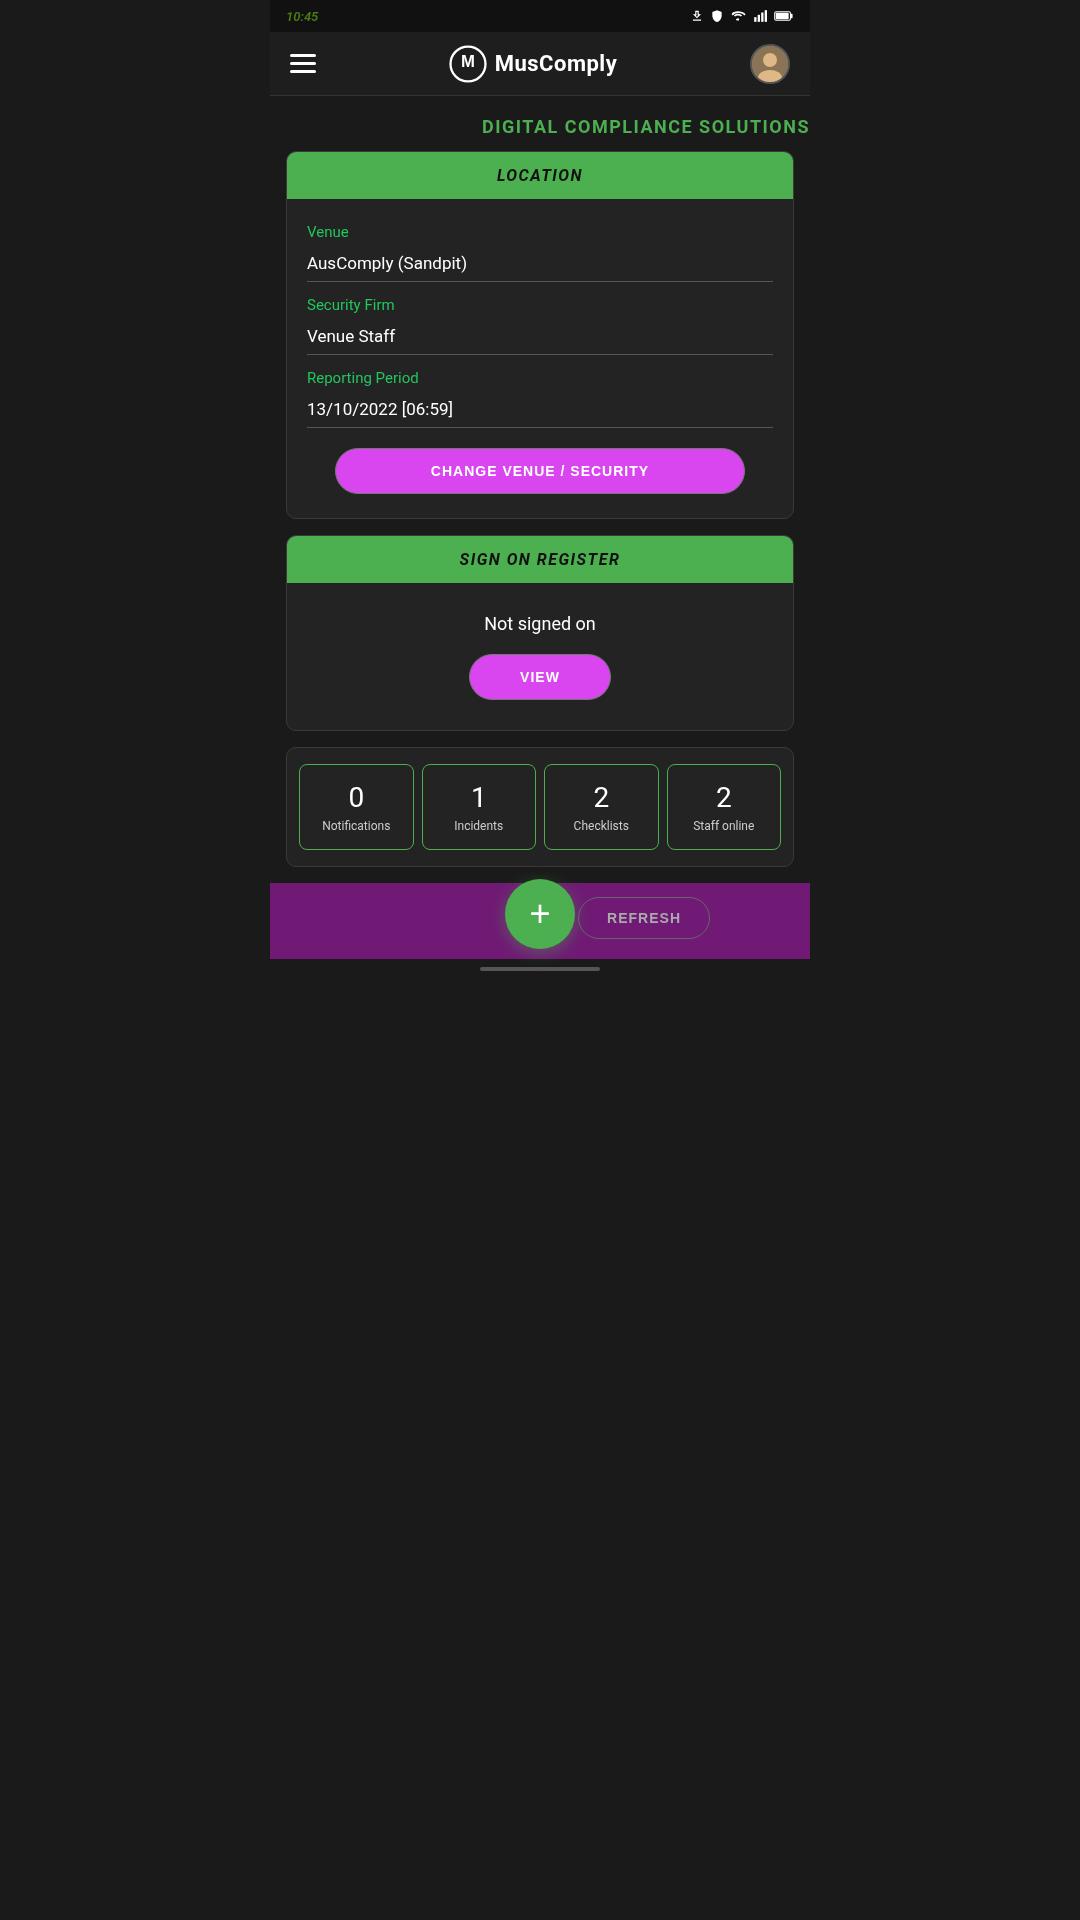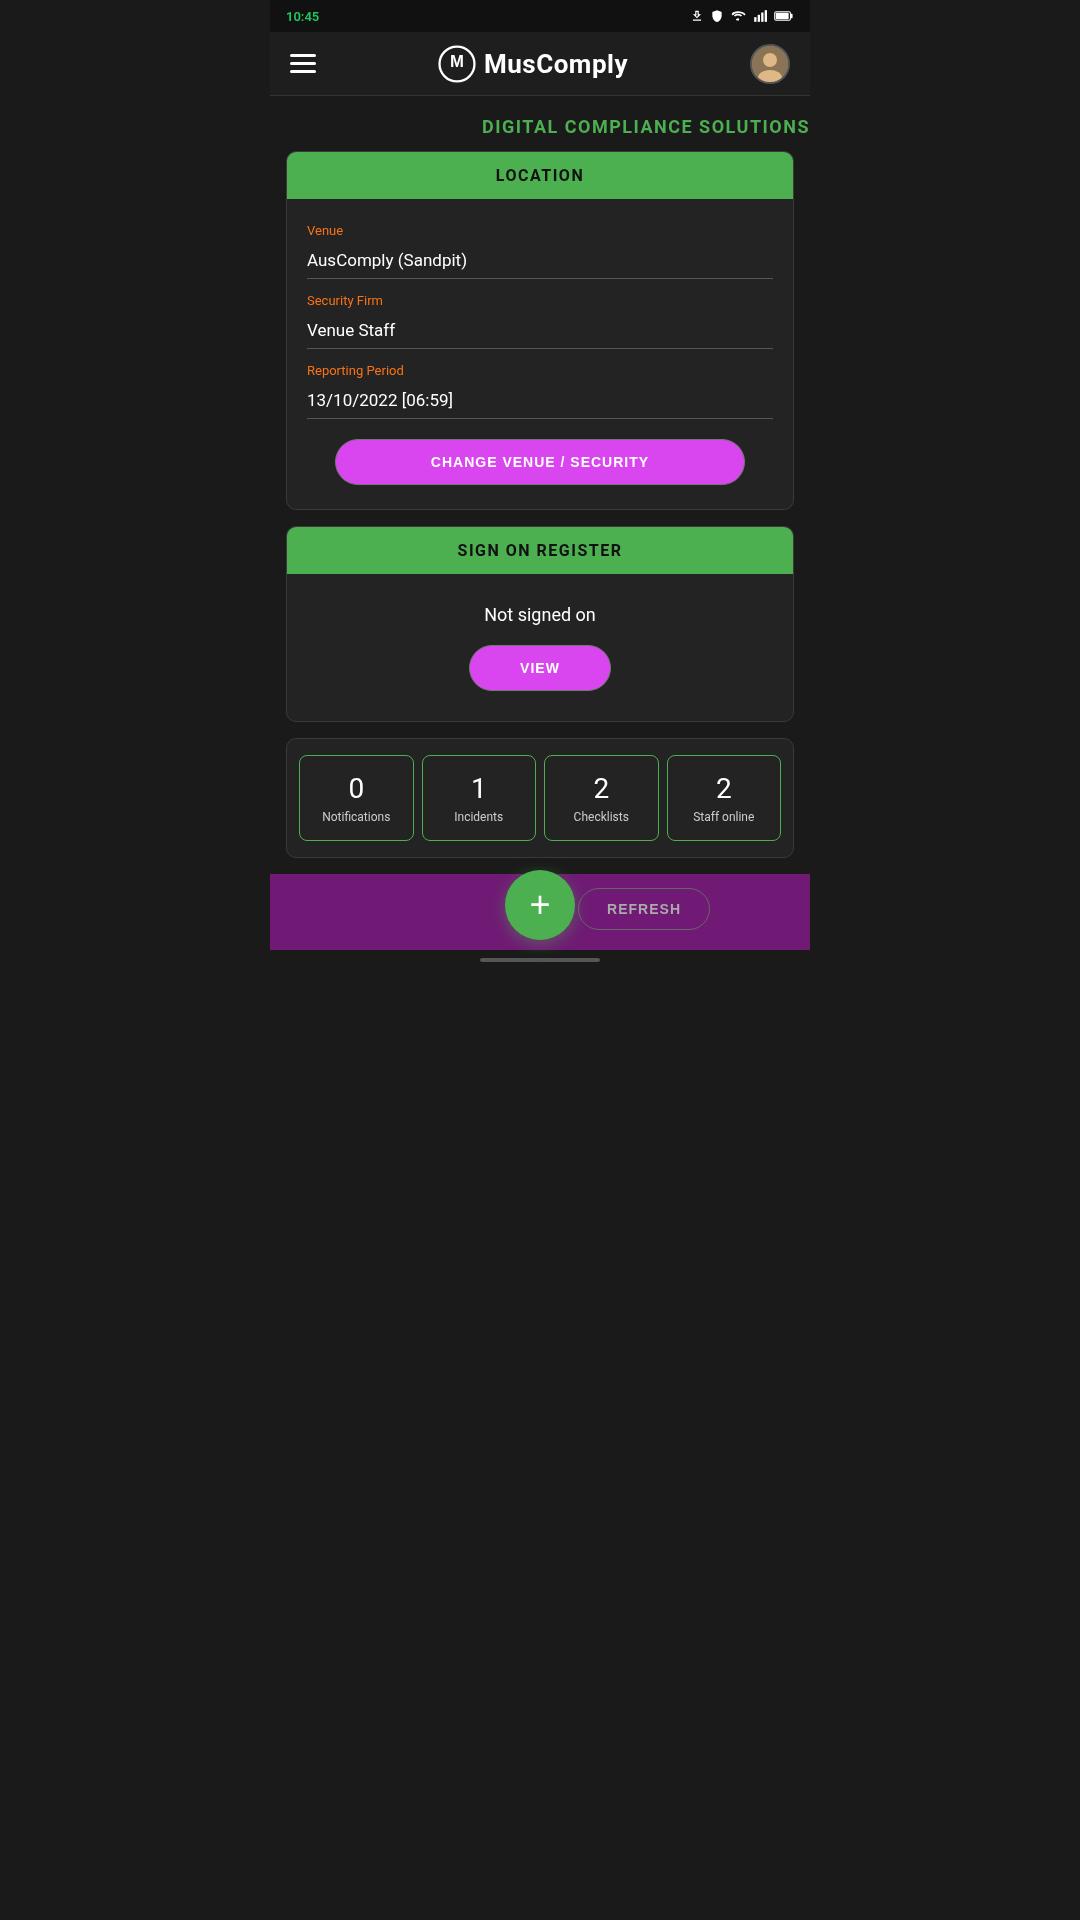--- a/index.html
+++ b/index.html
@@ -29,7 +29,8 @@
     .status-time {
       font-size: 13px;
       font-weight: 600;
-      color: #22c55e;
+      color: #4d7c0f;
+      font-style: italic;
     }
     .status-icons {
       display: flex;

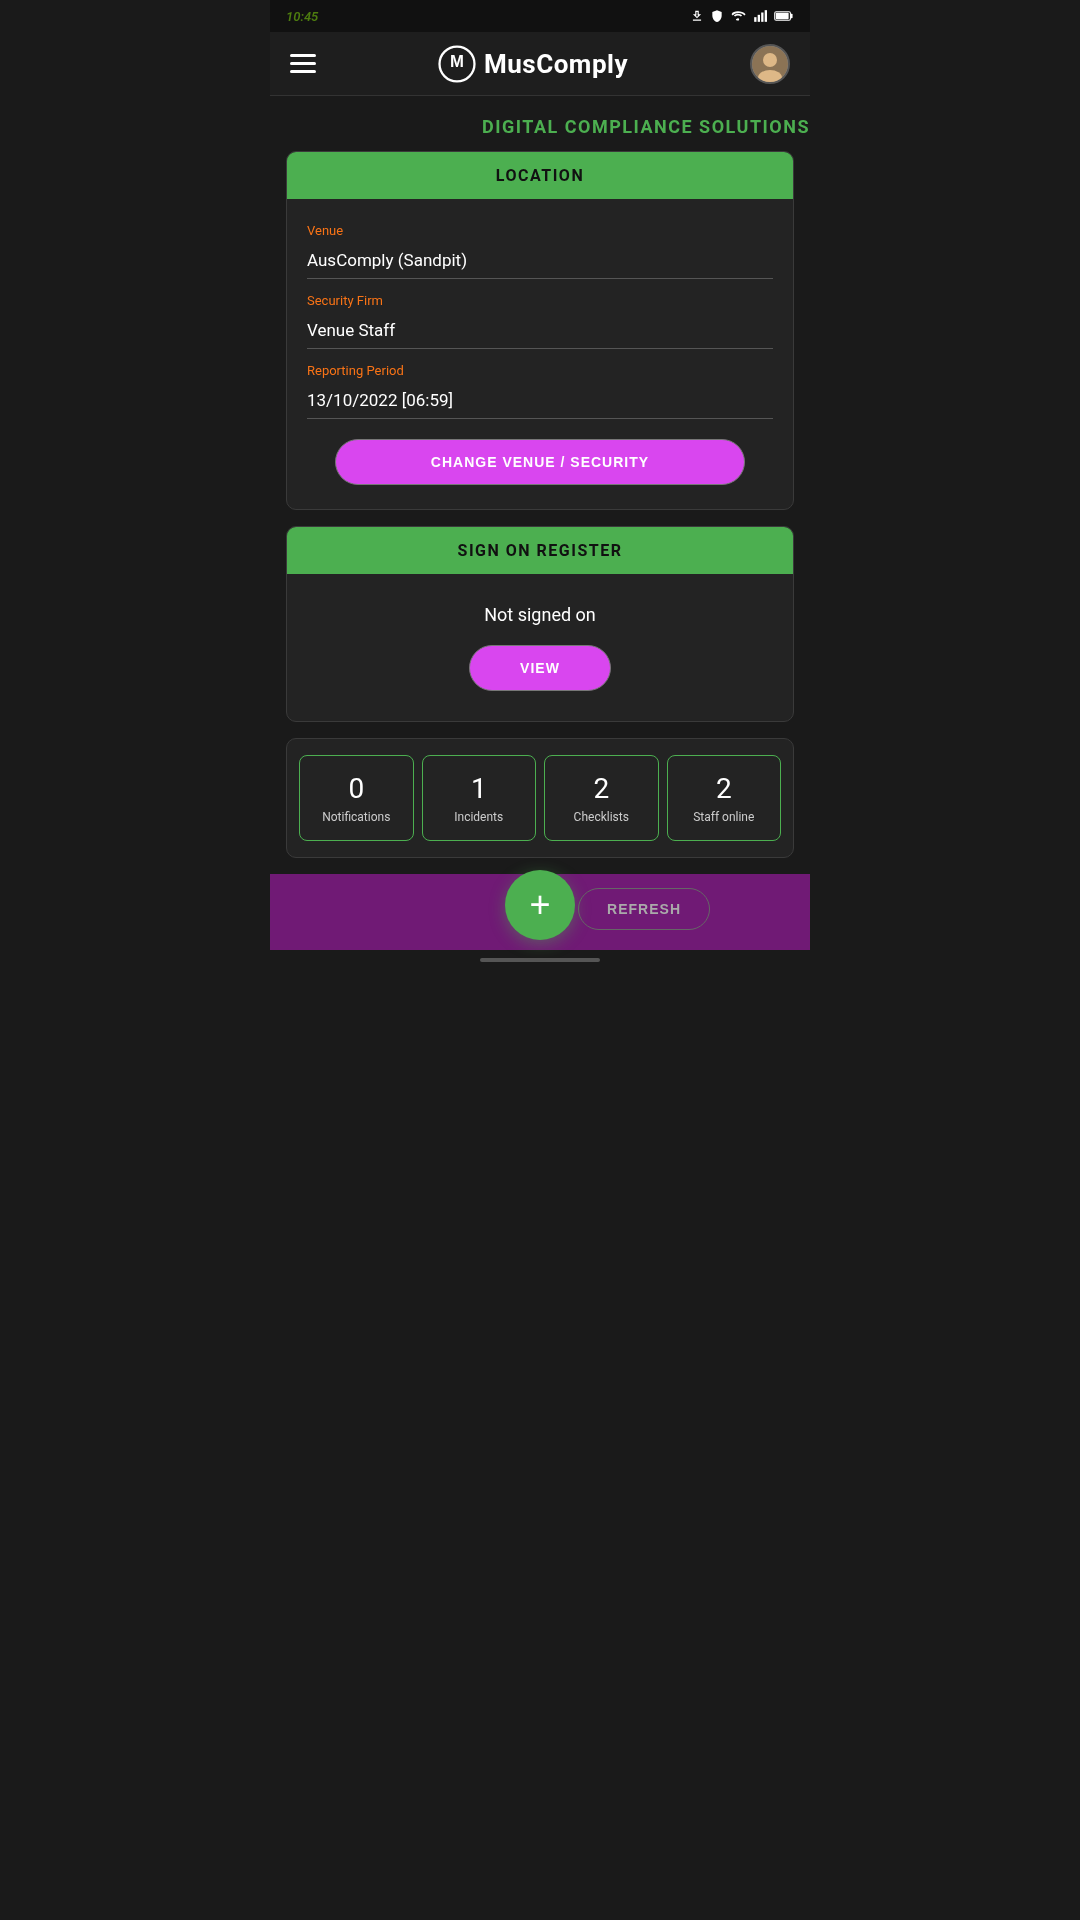--- a/index.html
+++ b/index.html
@@ -69,7 +69,7 @@
       gap: 8px;
     }
     .logo-text {
-      font-size: 26px;
+      font-size: 22px;
       font-weight: 700;
       color: #fff;
       letter-spacing: 0.5px;

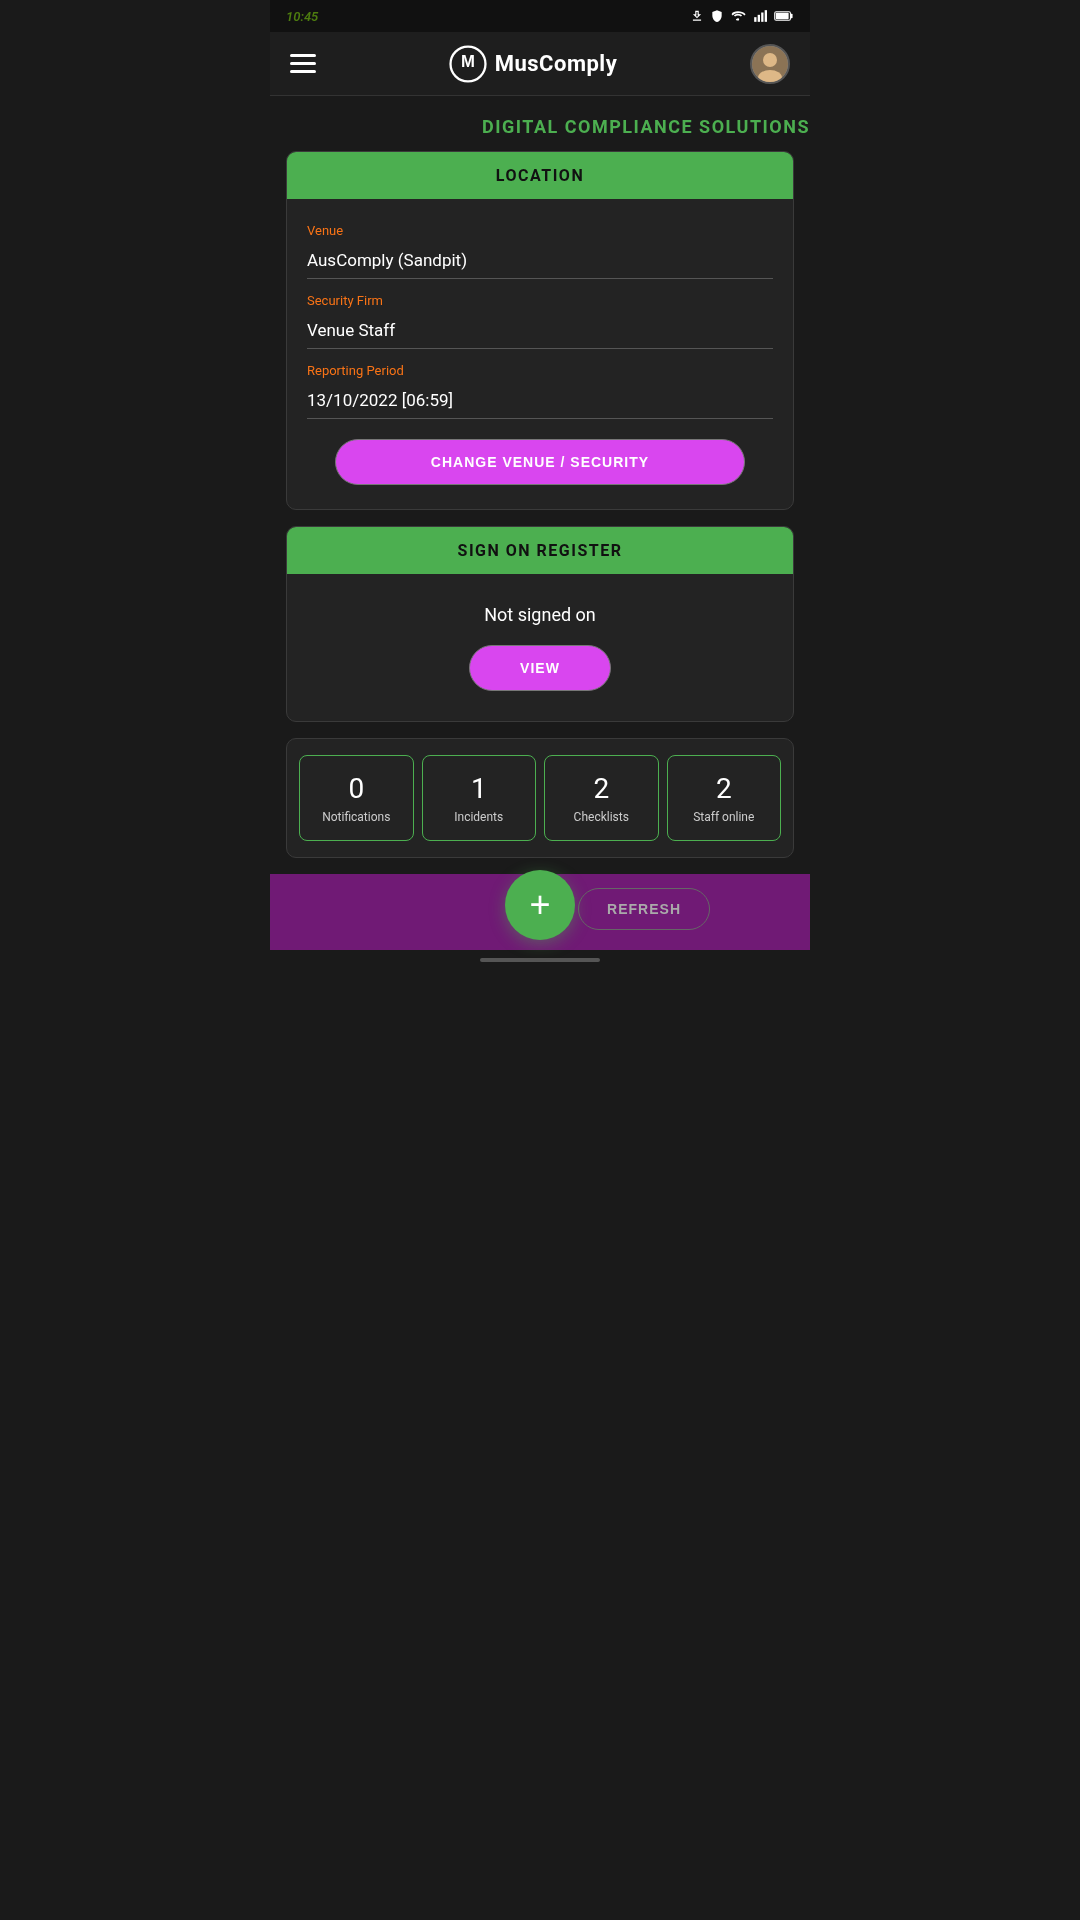--- a/index.html
+++ b/index.html
@@ -115,6 +115,7 @@
       letter-spacing: 1.5px;
       color: #111;
       text-transform: uppercase;
+      font-style: italic;
     }
     .card-body {
       padding: 10px 20px 20px;

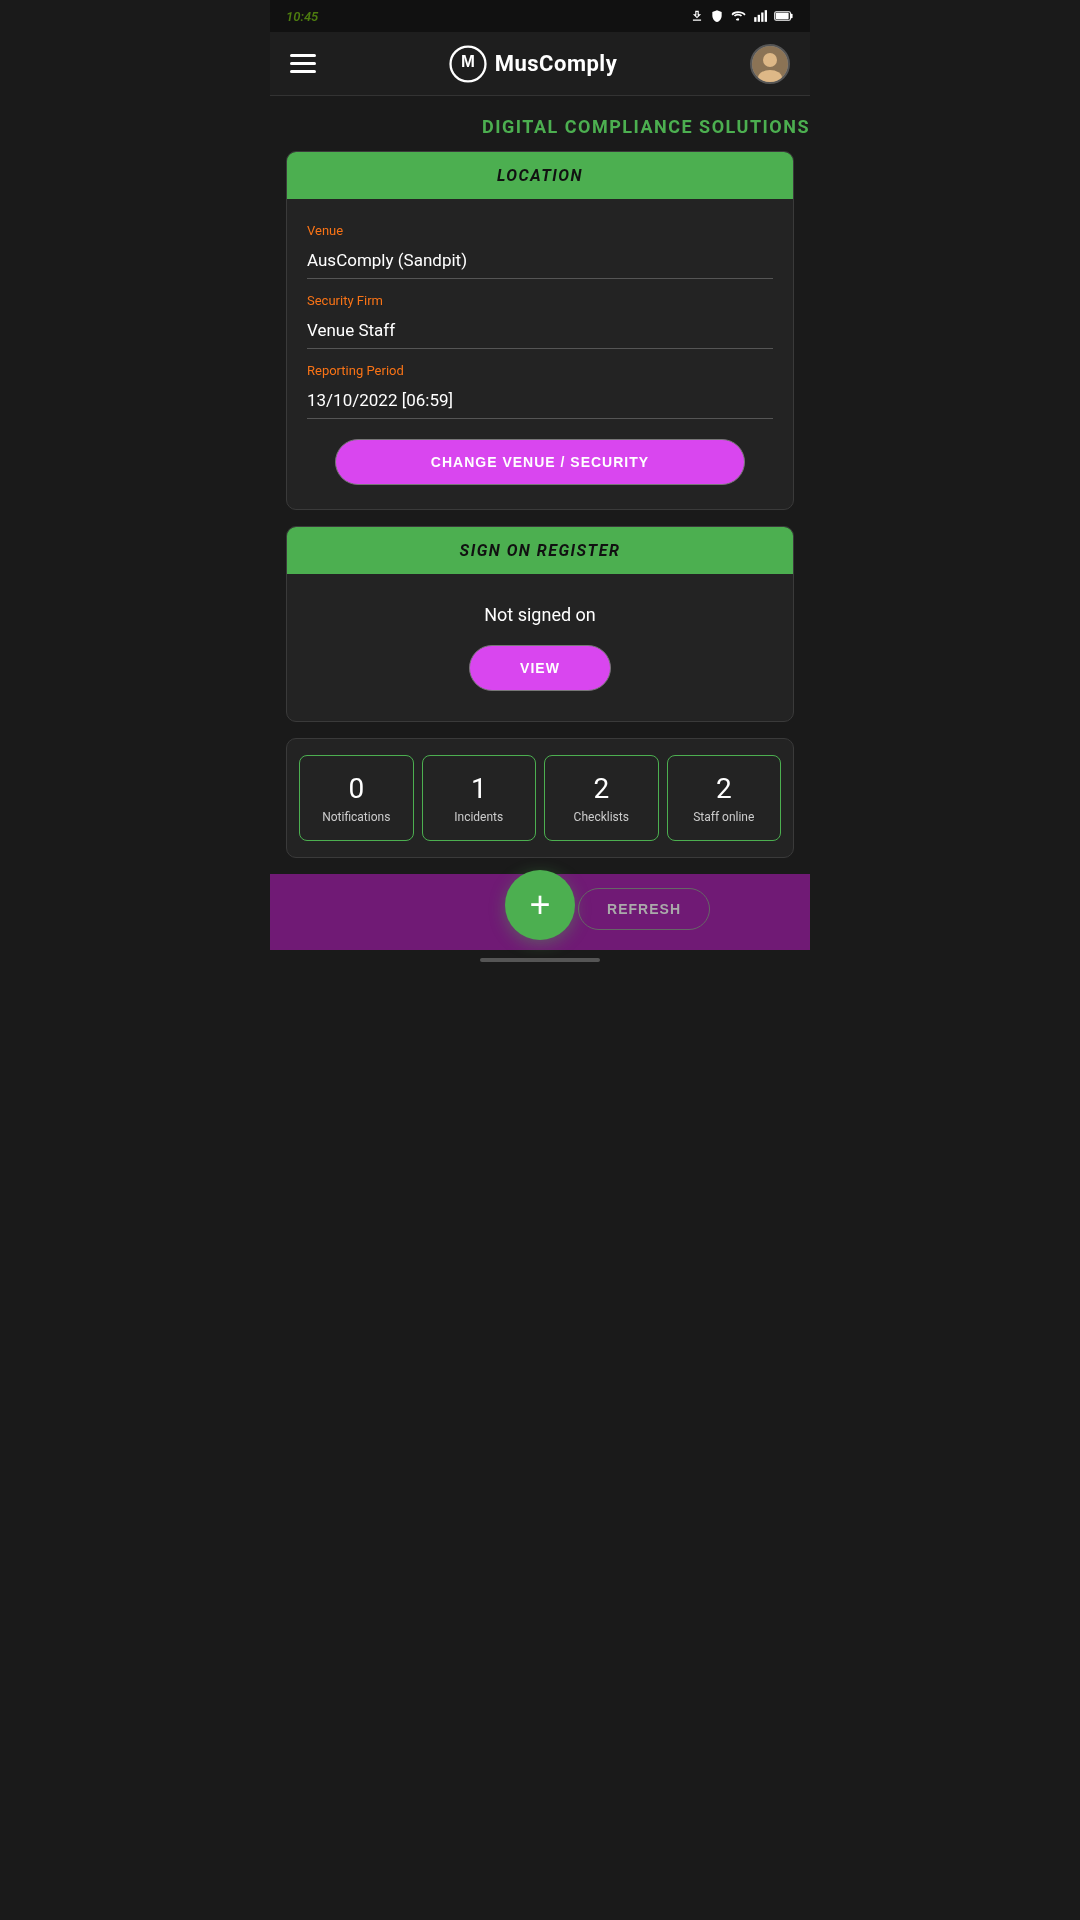--- a/index.html
+++ b/index.html
@@ -126,8 +126,8 @@
       margin-bottom: 6px;
     }
     .field-label {
-      color: #f97316;
-      font-size: 13px;
+      color: #22c55e;
+      font-size: 15px;
       margin-top: 14px;
       margin-bottom: 4px;
     }

